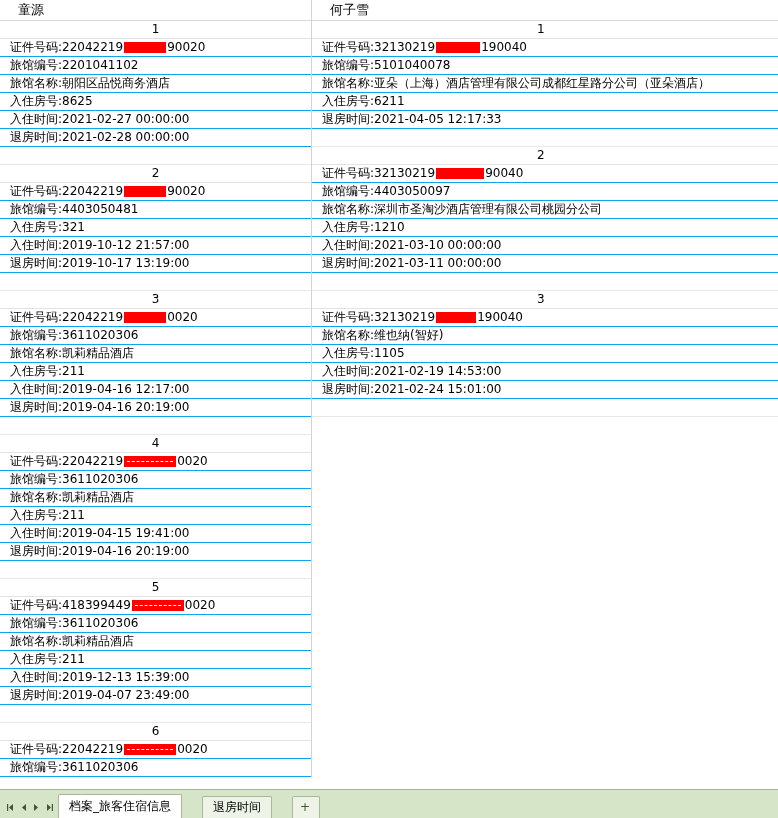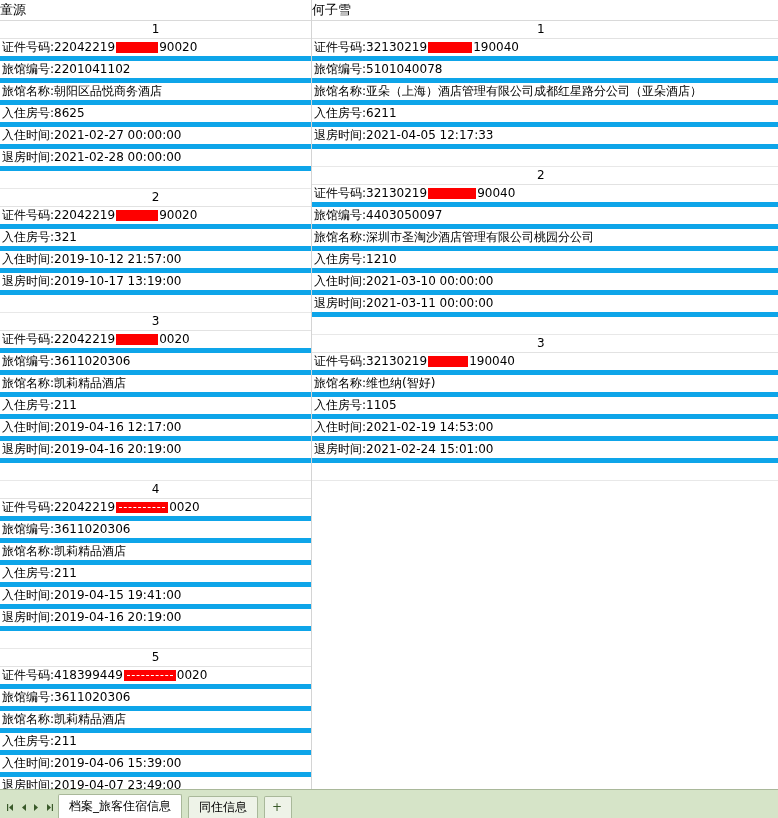--- a/index.html
+++ b/index.html
@@ -37,7 +37,7 @@
   .col-head {
     height: 20px;
     line-height: 20px;
-    padding-left: 0;
+    padding-left: 18px;
     font-size: 13px;
     border-bottom: 1px solid #d9d9d9;
     white-space: nowrap;

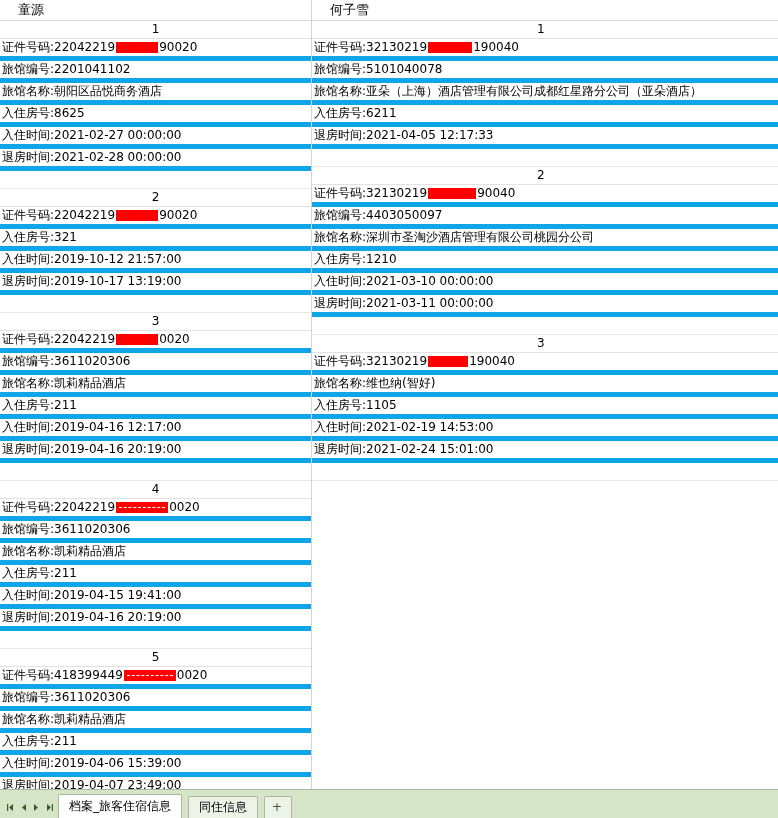--- a/index.html
+++ b/index.html
@@ -57,8 +57,8 @@
   .cell {
     height: 17px;
     line-height: 17px;
-    padding-left: 2px;
-    border-bottom: 5px solid #0ea5e9;
+    padding-left: 10px;
+    border-bottom: 1px solid #0ea5e9;
     white-space: nowrap;
     overflow: hidden;
     position: relative;

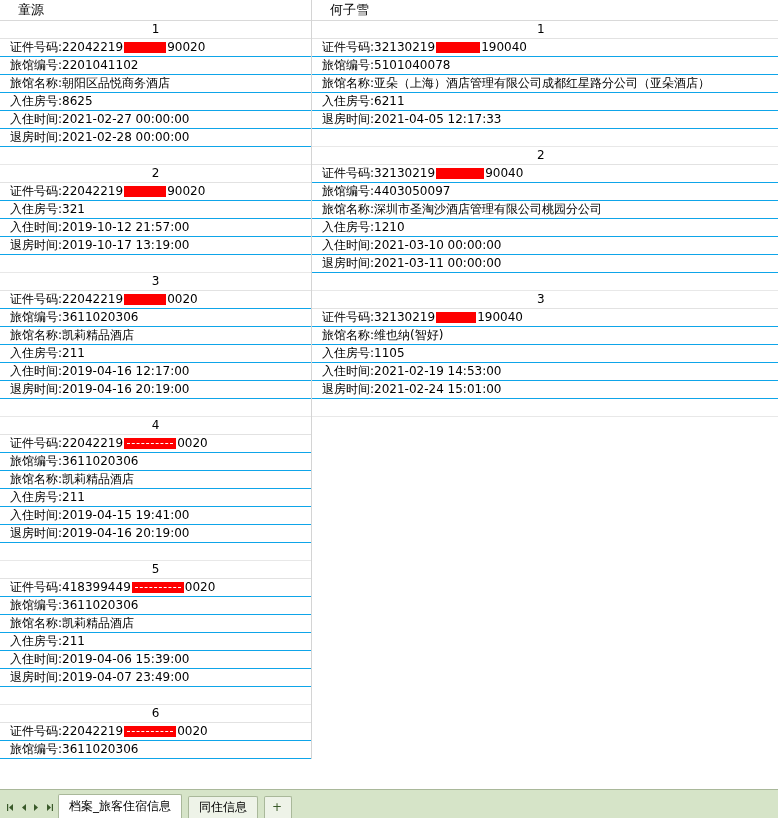--- a/index.html
+++ b/index.html
@@ -177,6 +177,7 @@
         <div class="group">
           <div class="group-num">2</div>
           <div class="cell"><span>证件号码:</span><span>22042219</span><span class="redact w1"></span><span>90020</span></div>
+          <div class="cell"><span>旅馆编号:</span><span>4403050481</span></div>
           <div class="cell"><span>入住房号:</span><span>321</span></div>
           <div class="cell"><span>入住时间:</span><span>2019-10-12 21:57:00</span></div>
           <div class="cell"><span>退房时间:</span><span>2019-10-17 13:19:00</span></div>

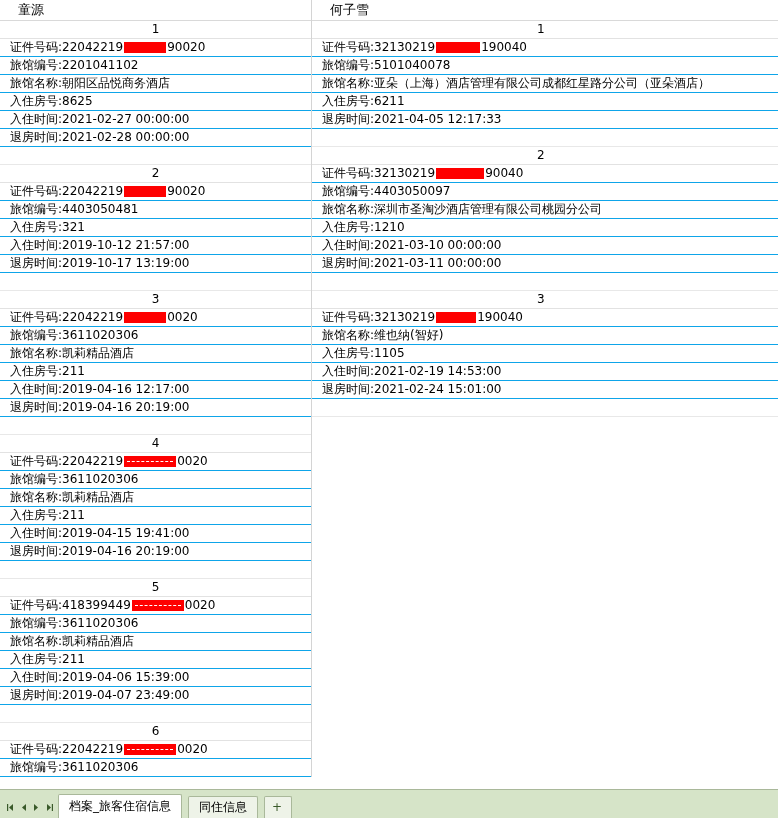--- a/index.html
+++ b/index.html
@@ -212,7 +212,7 @@
           <div class="cell"><span>旅馆编号:</span><span>3611020306</span></div>
           <div class="cell"><span>旅馆名称:</span><span>凯莉精品酒店</span></div>
           <div class="cell"><span>入住房号:</span><span>211</span></div>
-          <div class="cell"><span>入住时间:</span><span>2019-04-06 15:39:00</span></div>
+          <div class="cell"><span>入住时间:</span><span>2019-12-13 15:39:00</span></div>
           <div class="cell"><span>退房时间:</span><span>2019-04-07 23:49:00</span></div>
           <div class="spacer"></div>
         </div>

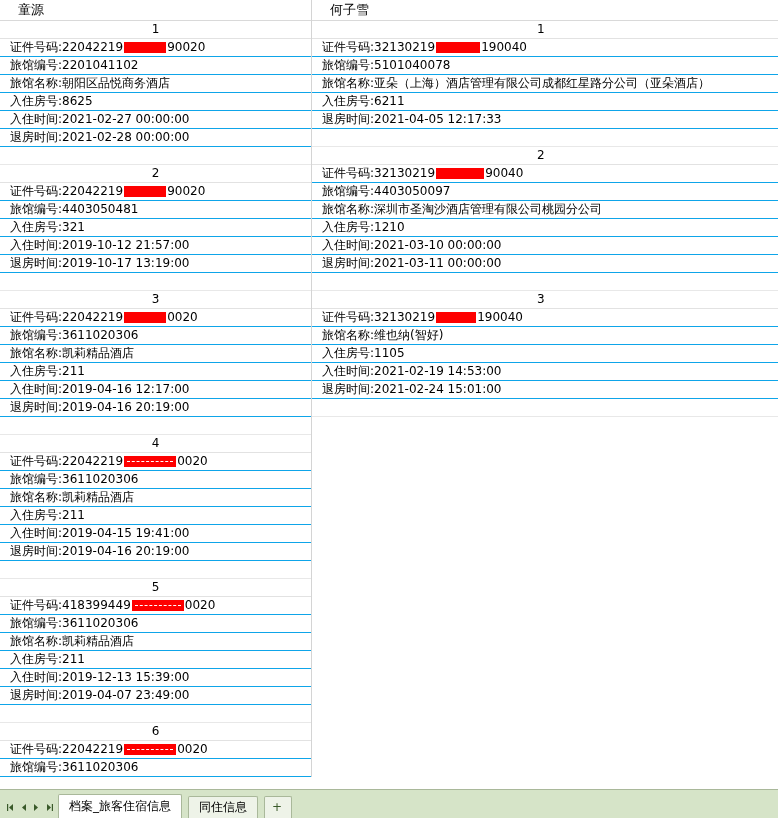--- a/index.html
+++ b/index.html
@@ -121,7 +121,7 @@
     height: 21px;
     line-height: 21px;
     padding: 0 10px;
-    margin-right: 6px;
+    margin-right: 20px;
     background: #eef3e8;
     border: 1px solid #a9b89a;
     border-bottom: none;

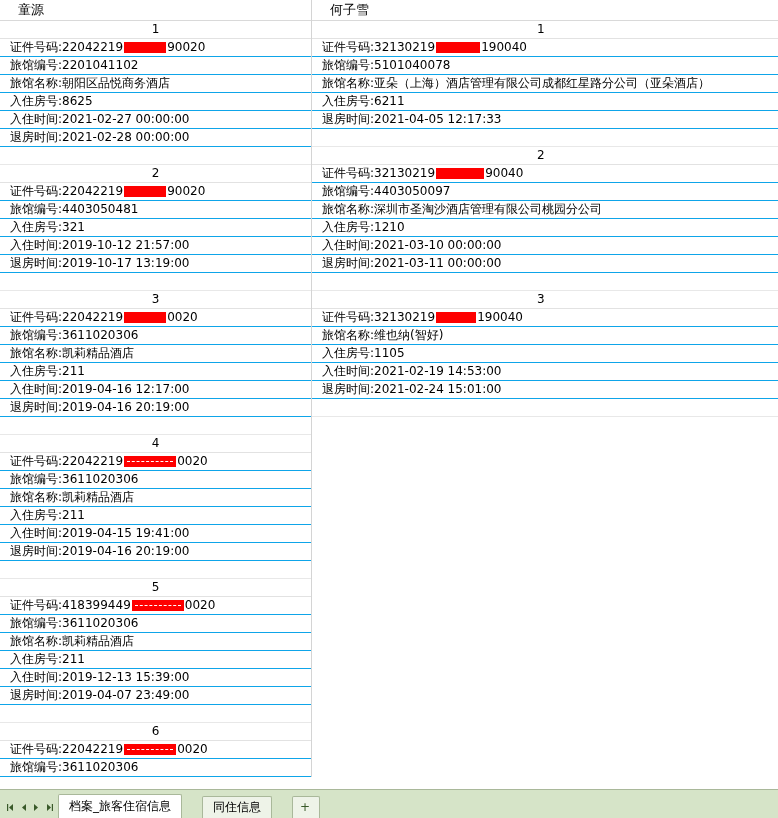--- a/index.html
+++ b/index.html
@@ -293,7 +293,7 @@
     </span>
   </div>
   <div class="tab active">档案_旅客住宿信息</div>
-  <div class="tab">同住信息</div>
+  <div class="tab">退房时间</div>
   <div class="tab-new">
     <span class="plus">+</span>
   </div>

